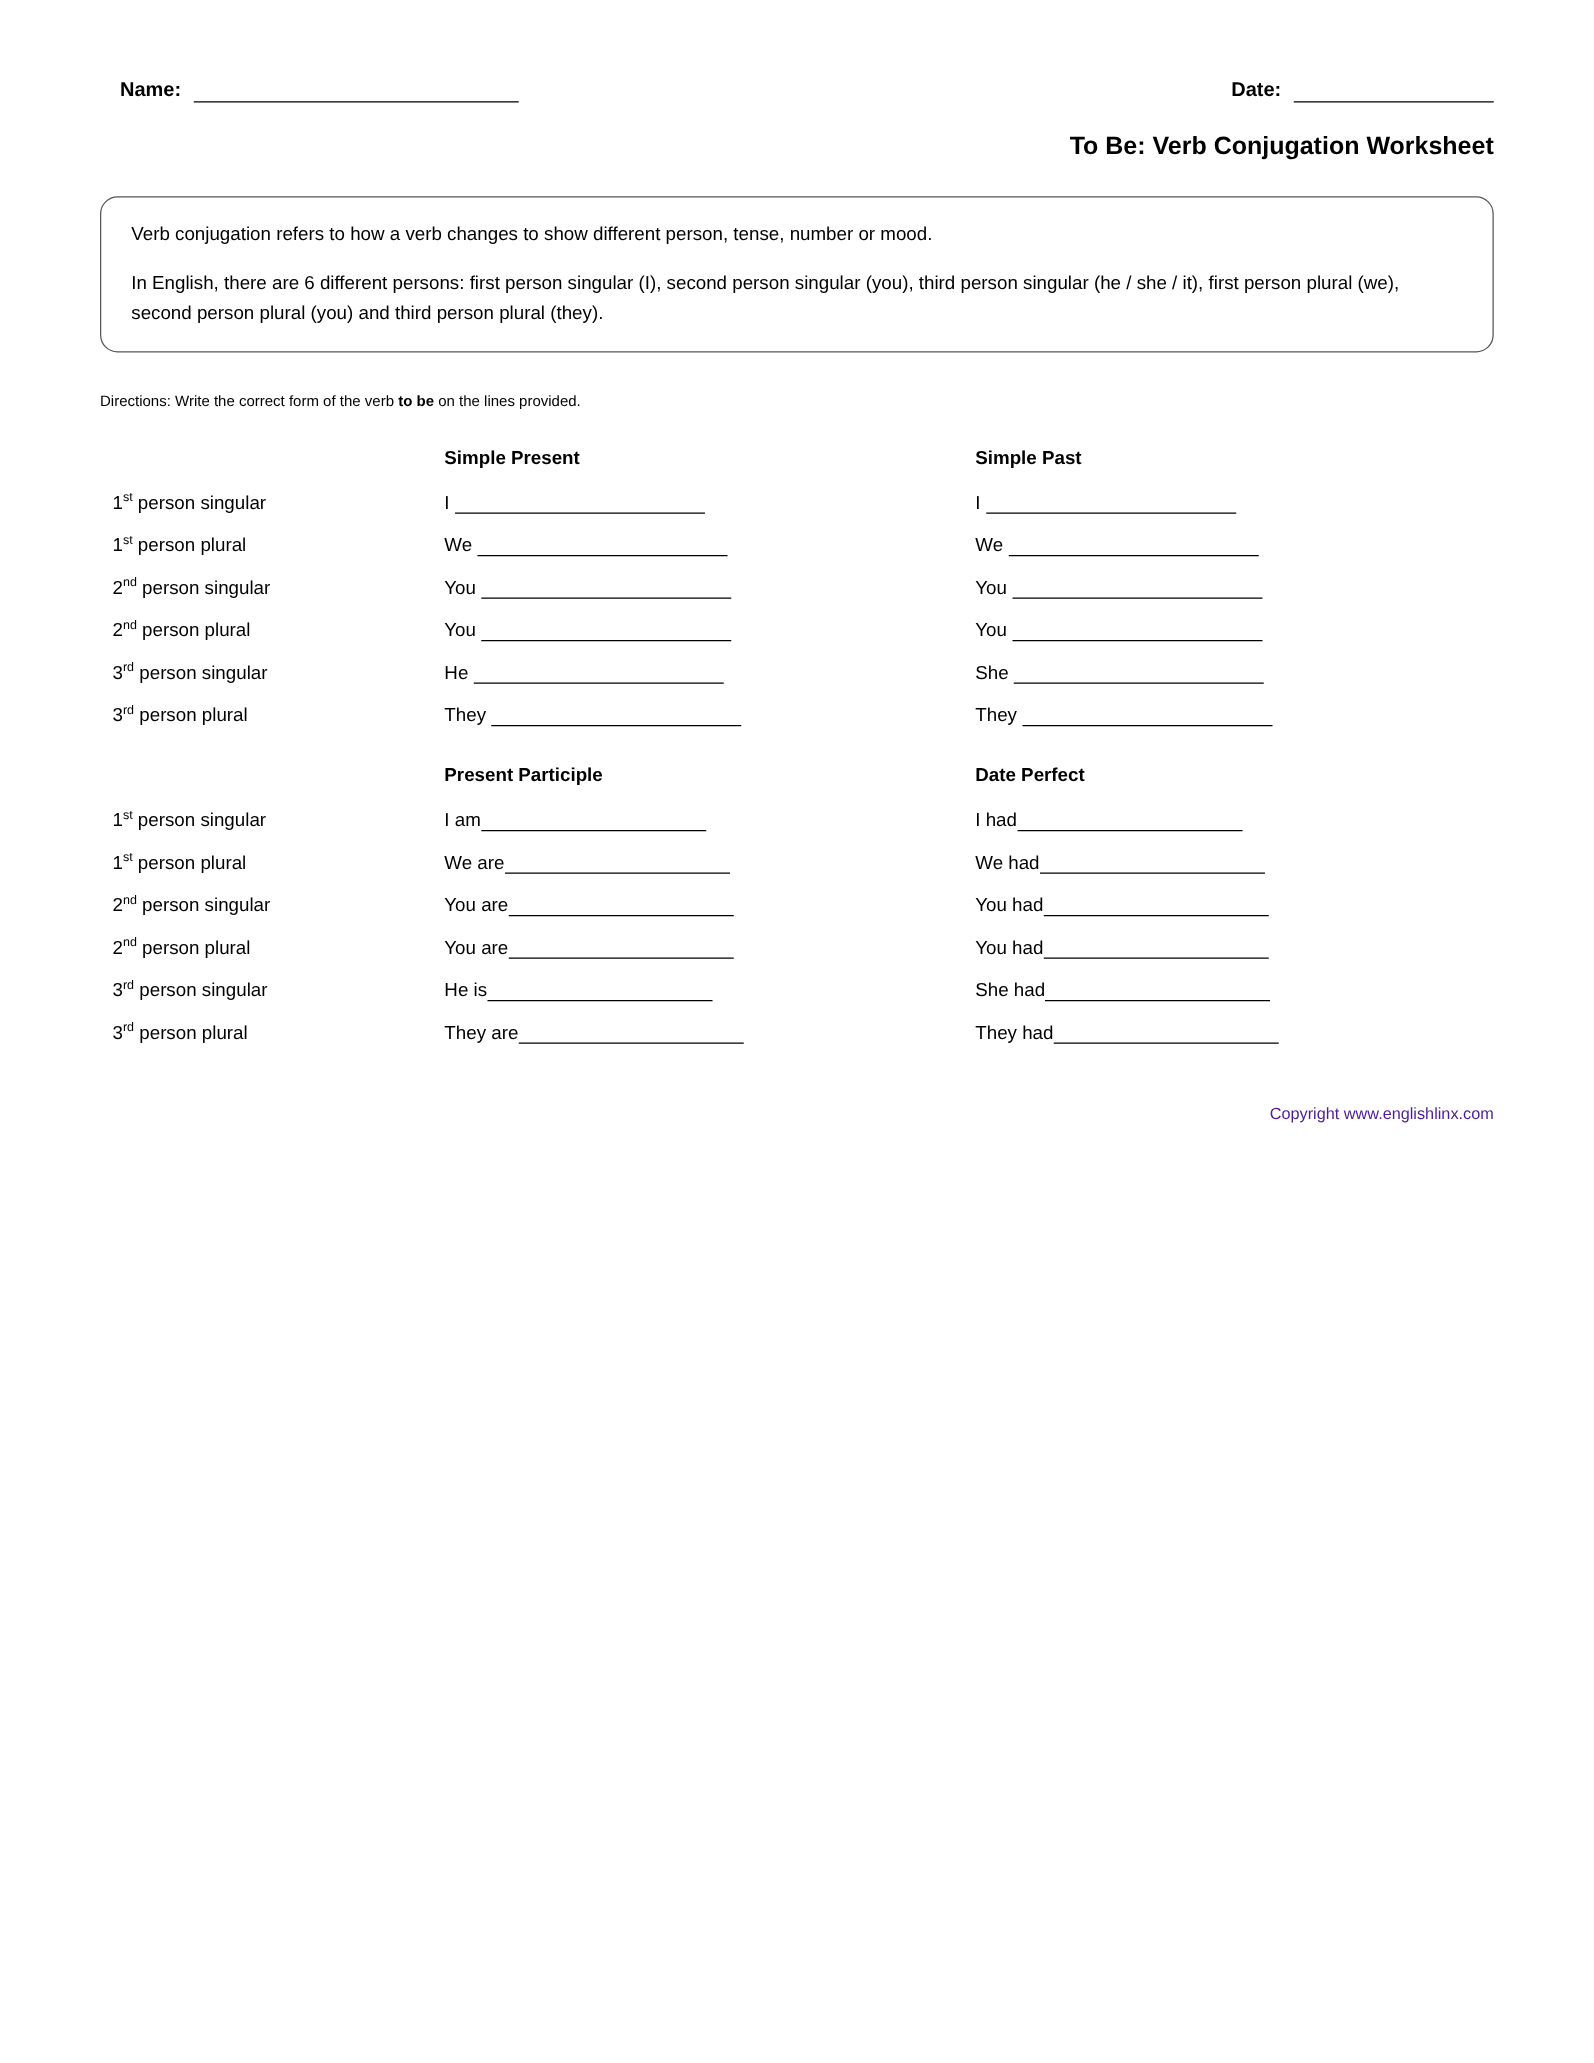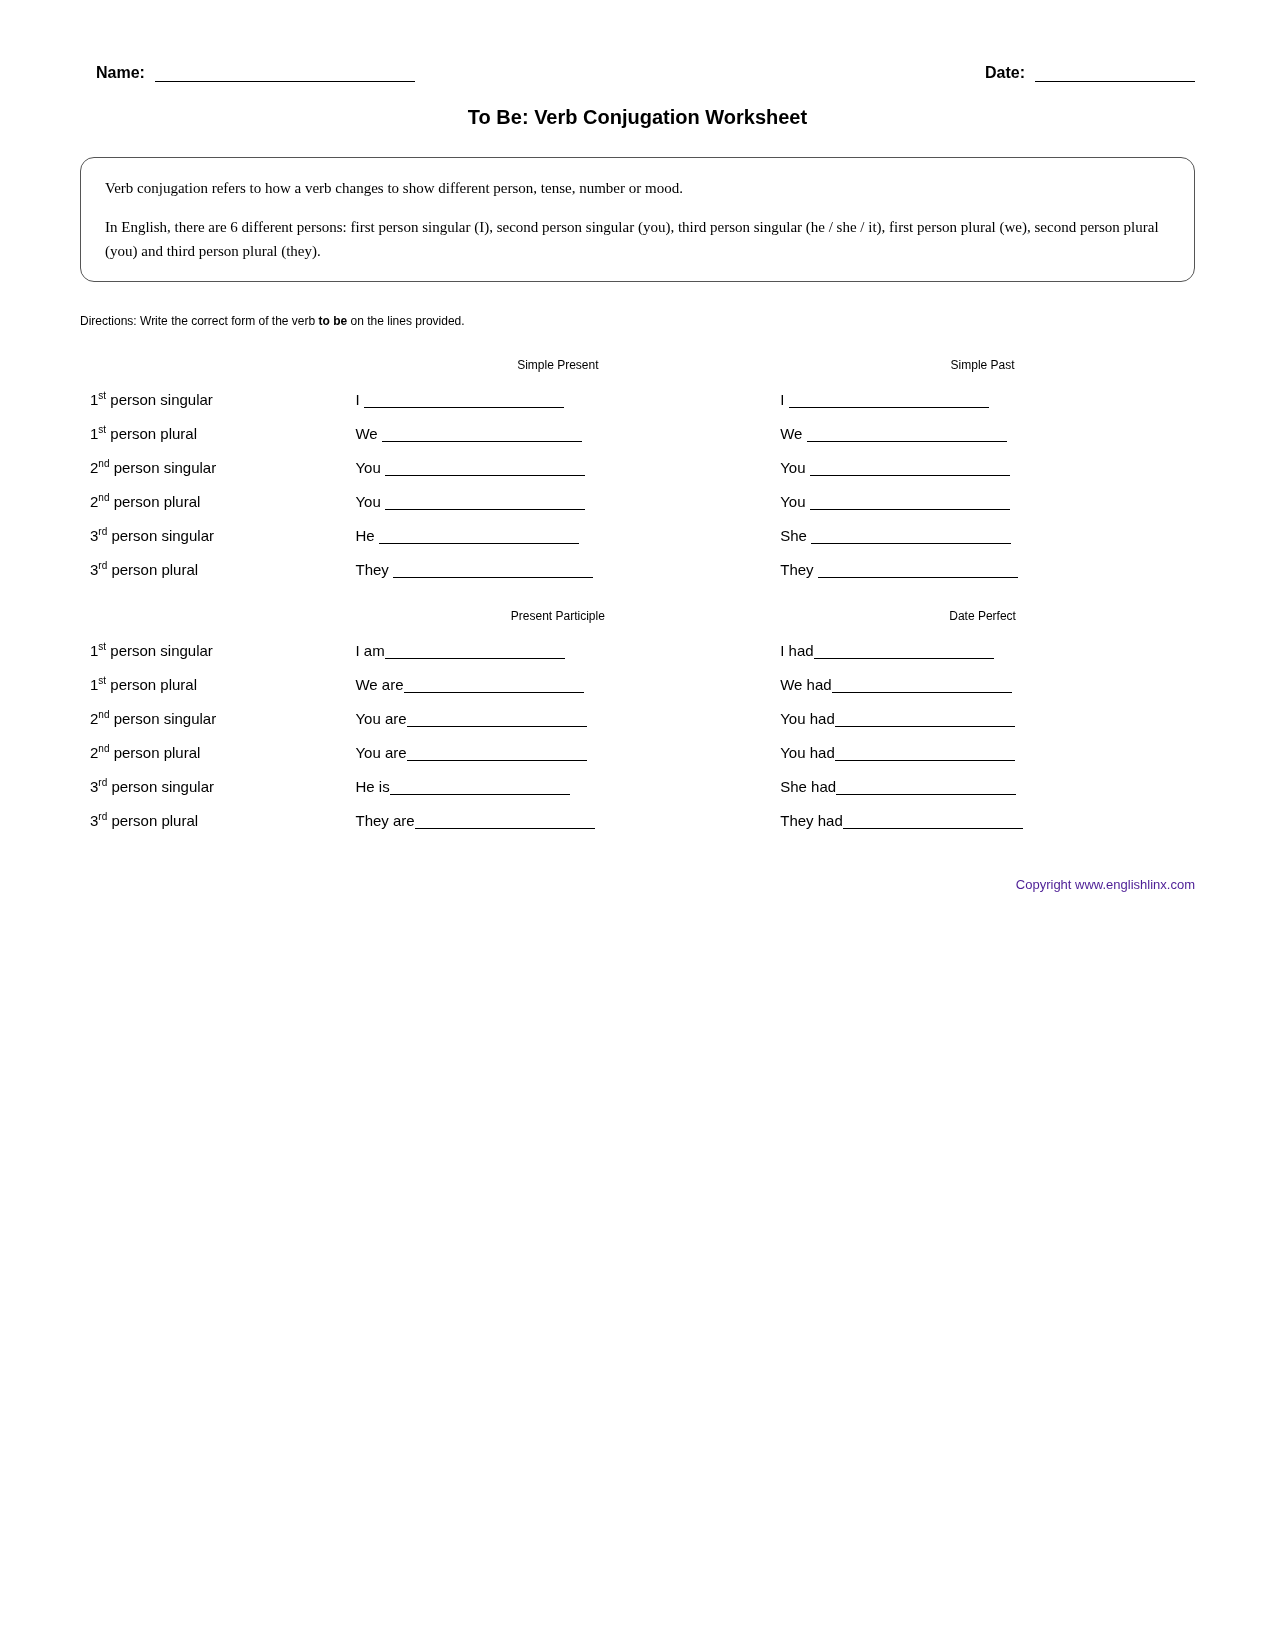--- a/index.html
+++ b/index.html
@@ -44,7 +44,7 @@
       display: inline-block;
     }
     .title {
-      text-align: center;
+      text-align: right;
       font-weight: bold;
       font-size: 20px;
       margin-bottom: 28px;

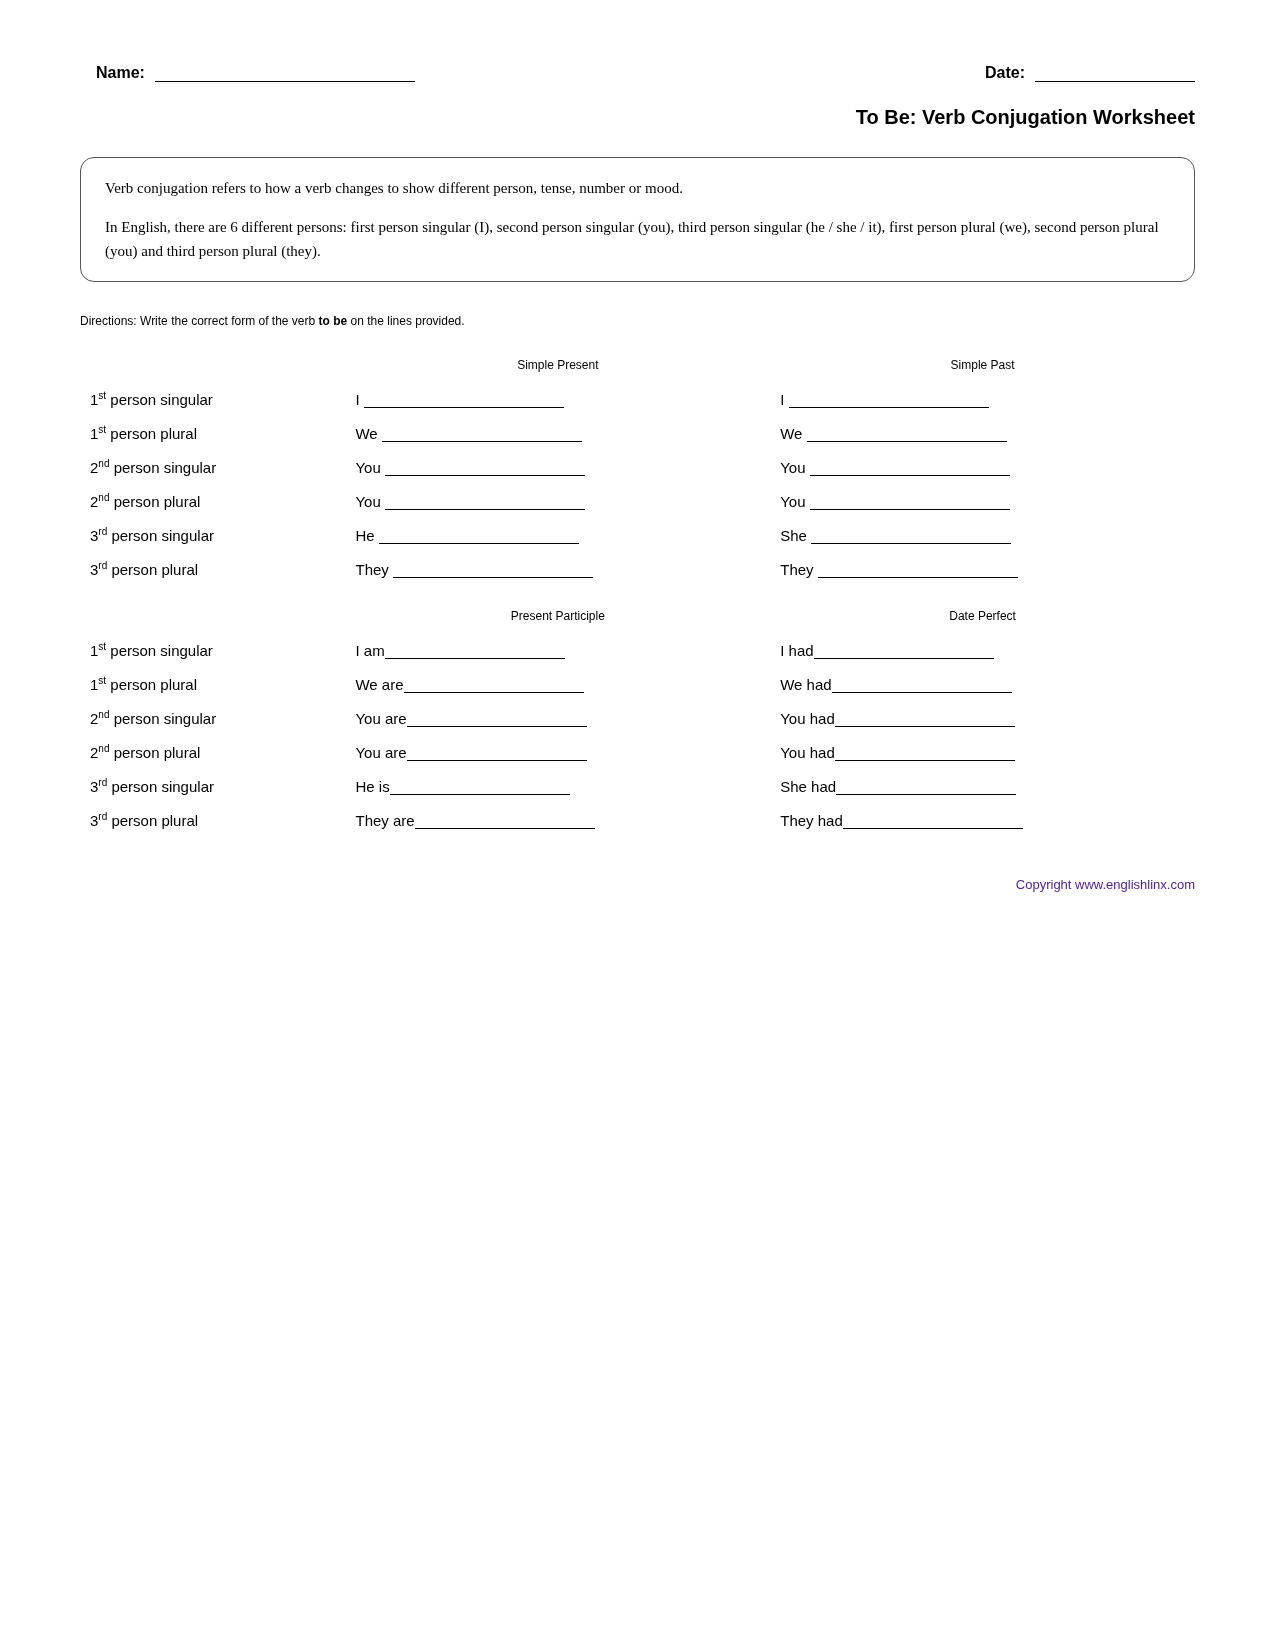--- a/index.html
+++ b/index.html
@@ -56,7 +56,6 @@
       margin-bottom: 30px;
       line-height: 1.6;
       font-size: 15px;
-      font-family: Liberation Serif, serif;
     }
     .directions {
       margin-bottom: 22px;

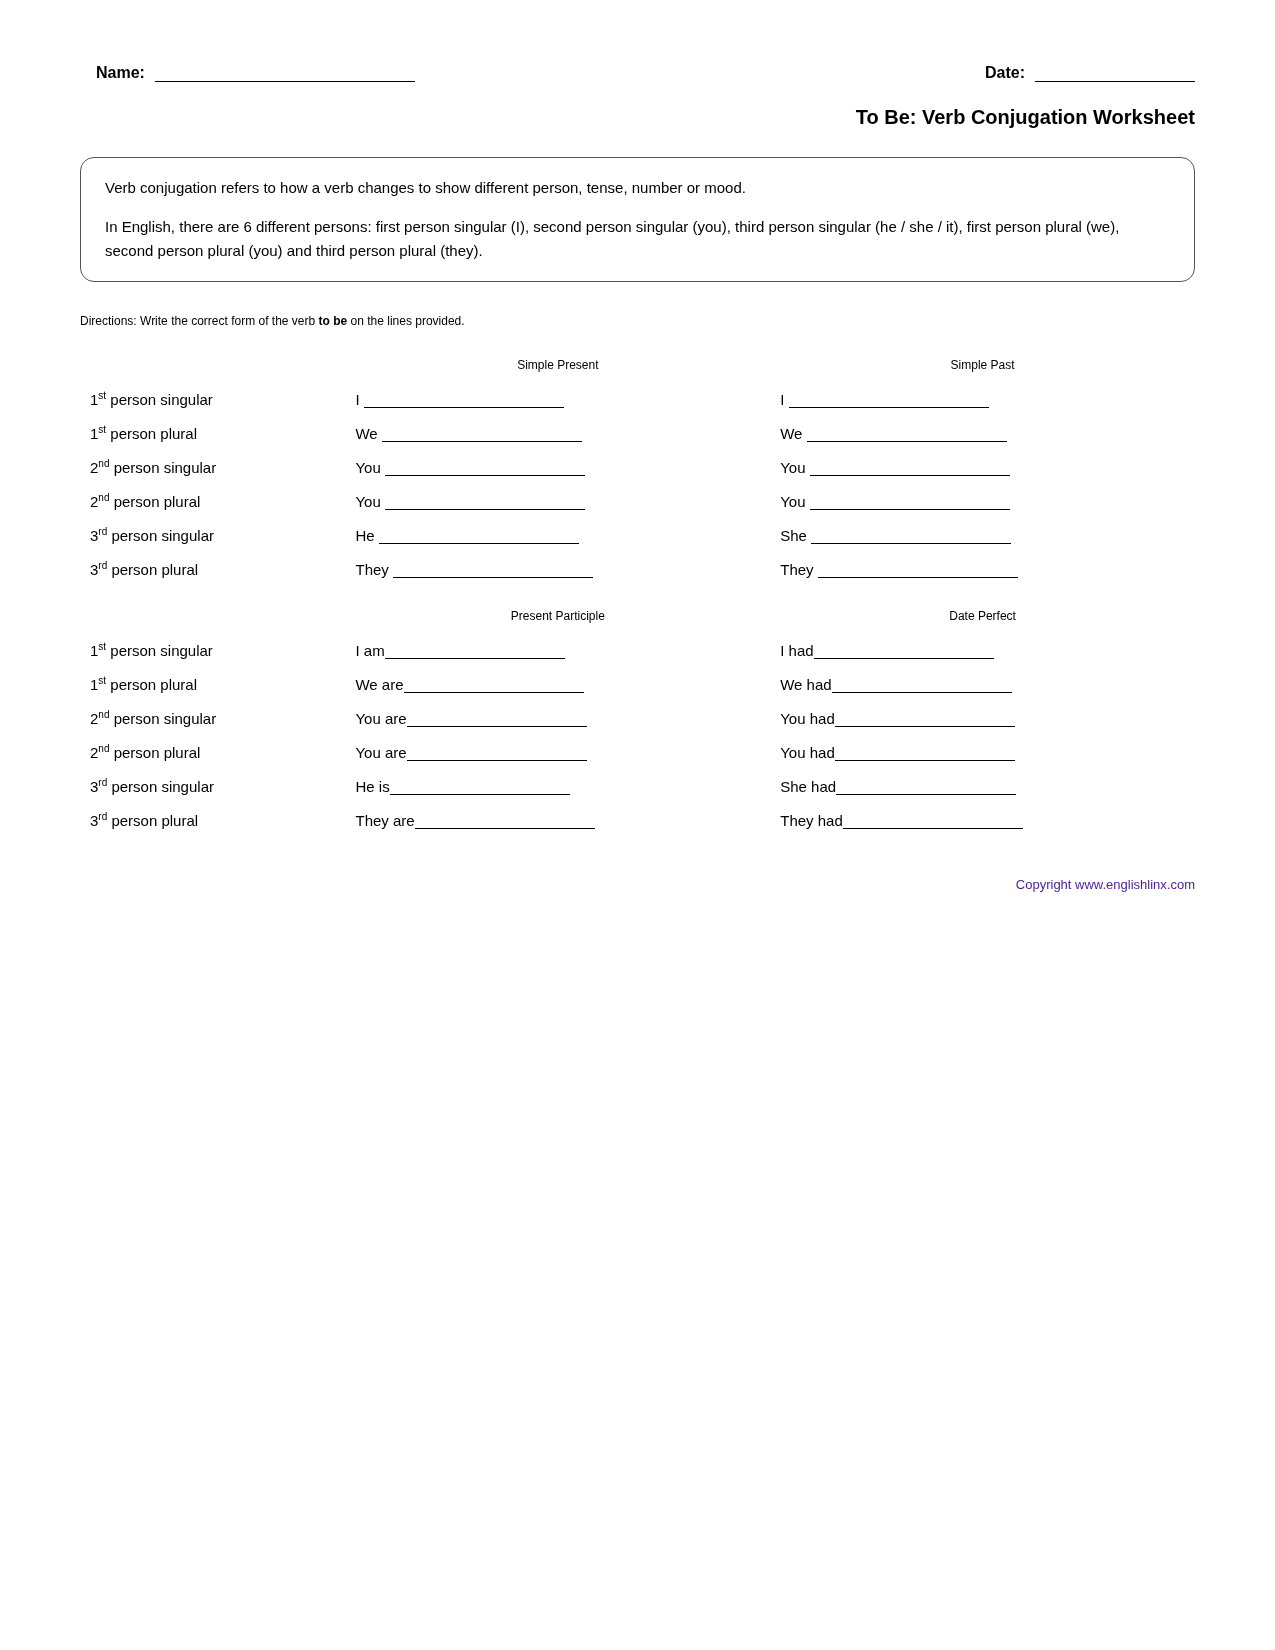--- a/index.html
+++ b/index.html
@@ -68,10 +68,10 @@
       border-collapse: collapse;
     }
     .conjugation-table th {
-      font-weight: normal;
-      font-size: 12px;
+      font-weight: bold;
+      font-size: 15px;
       padding: 6px 10px 10px 10px;
-      text-align: center;
+      text-align: left;
       vertical-align: bottom;
     }
     .conjugation-table td {

